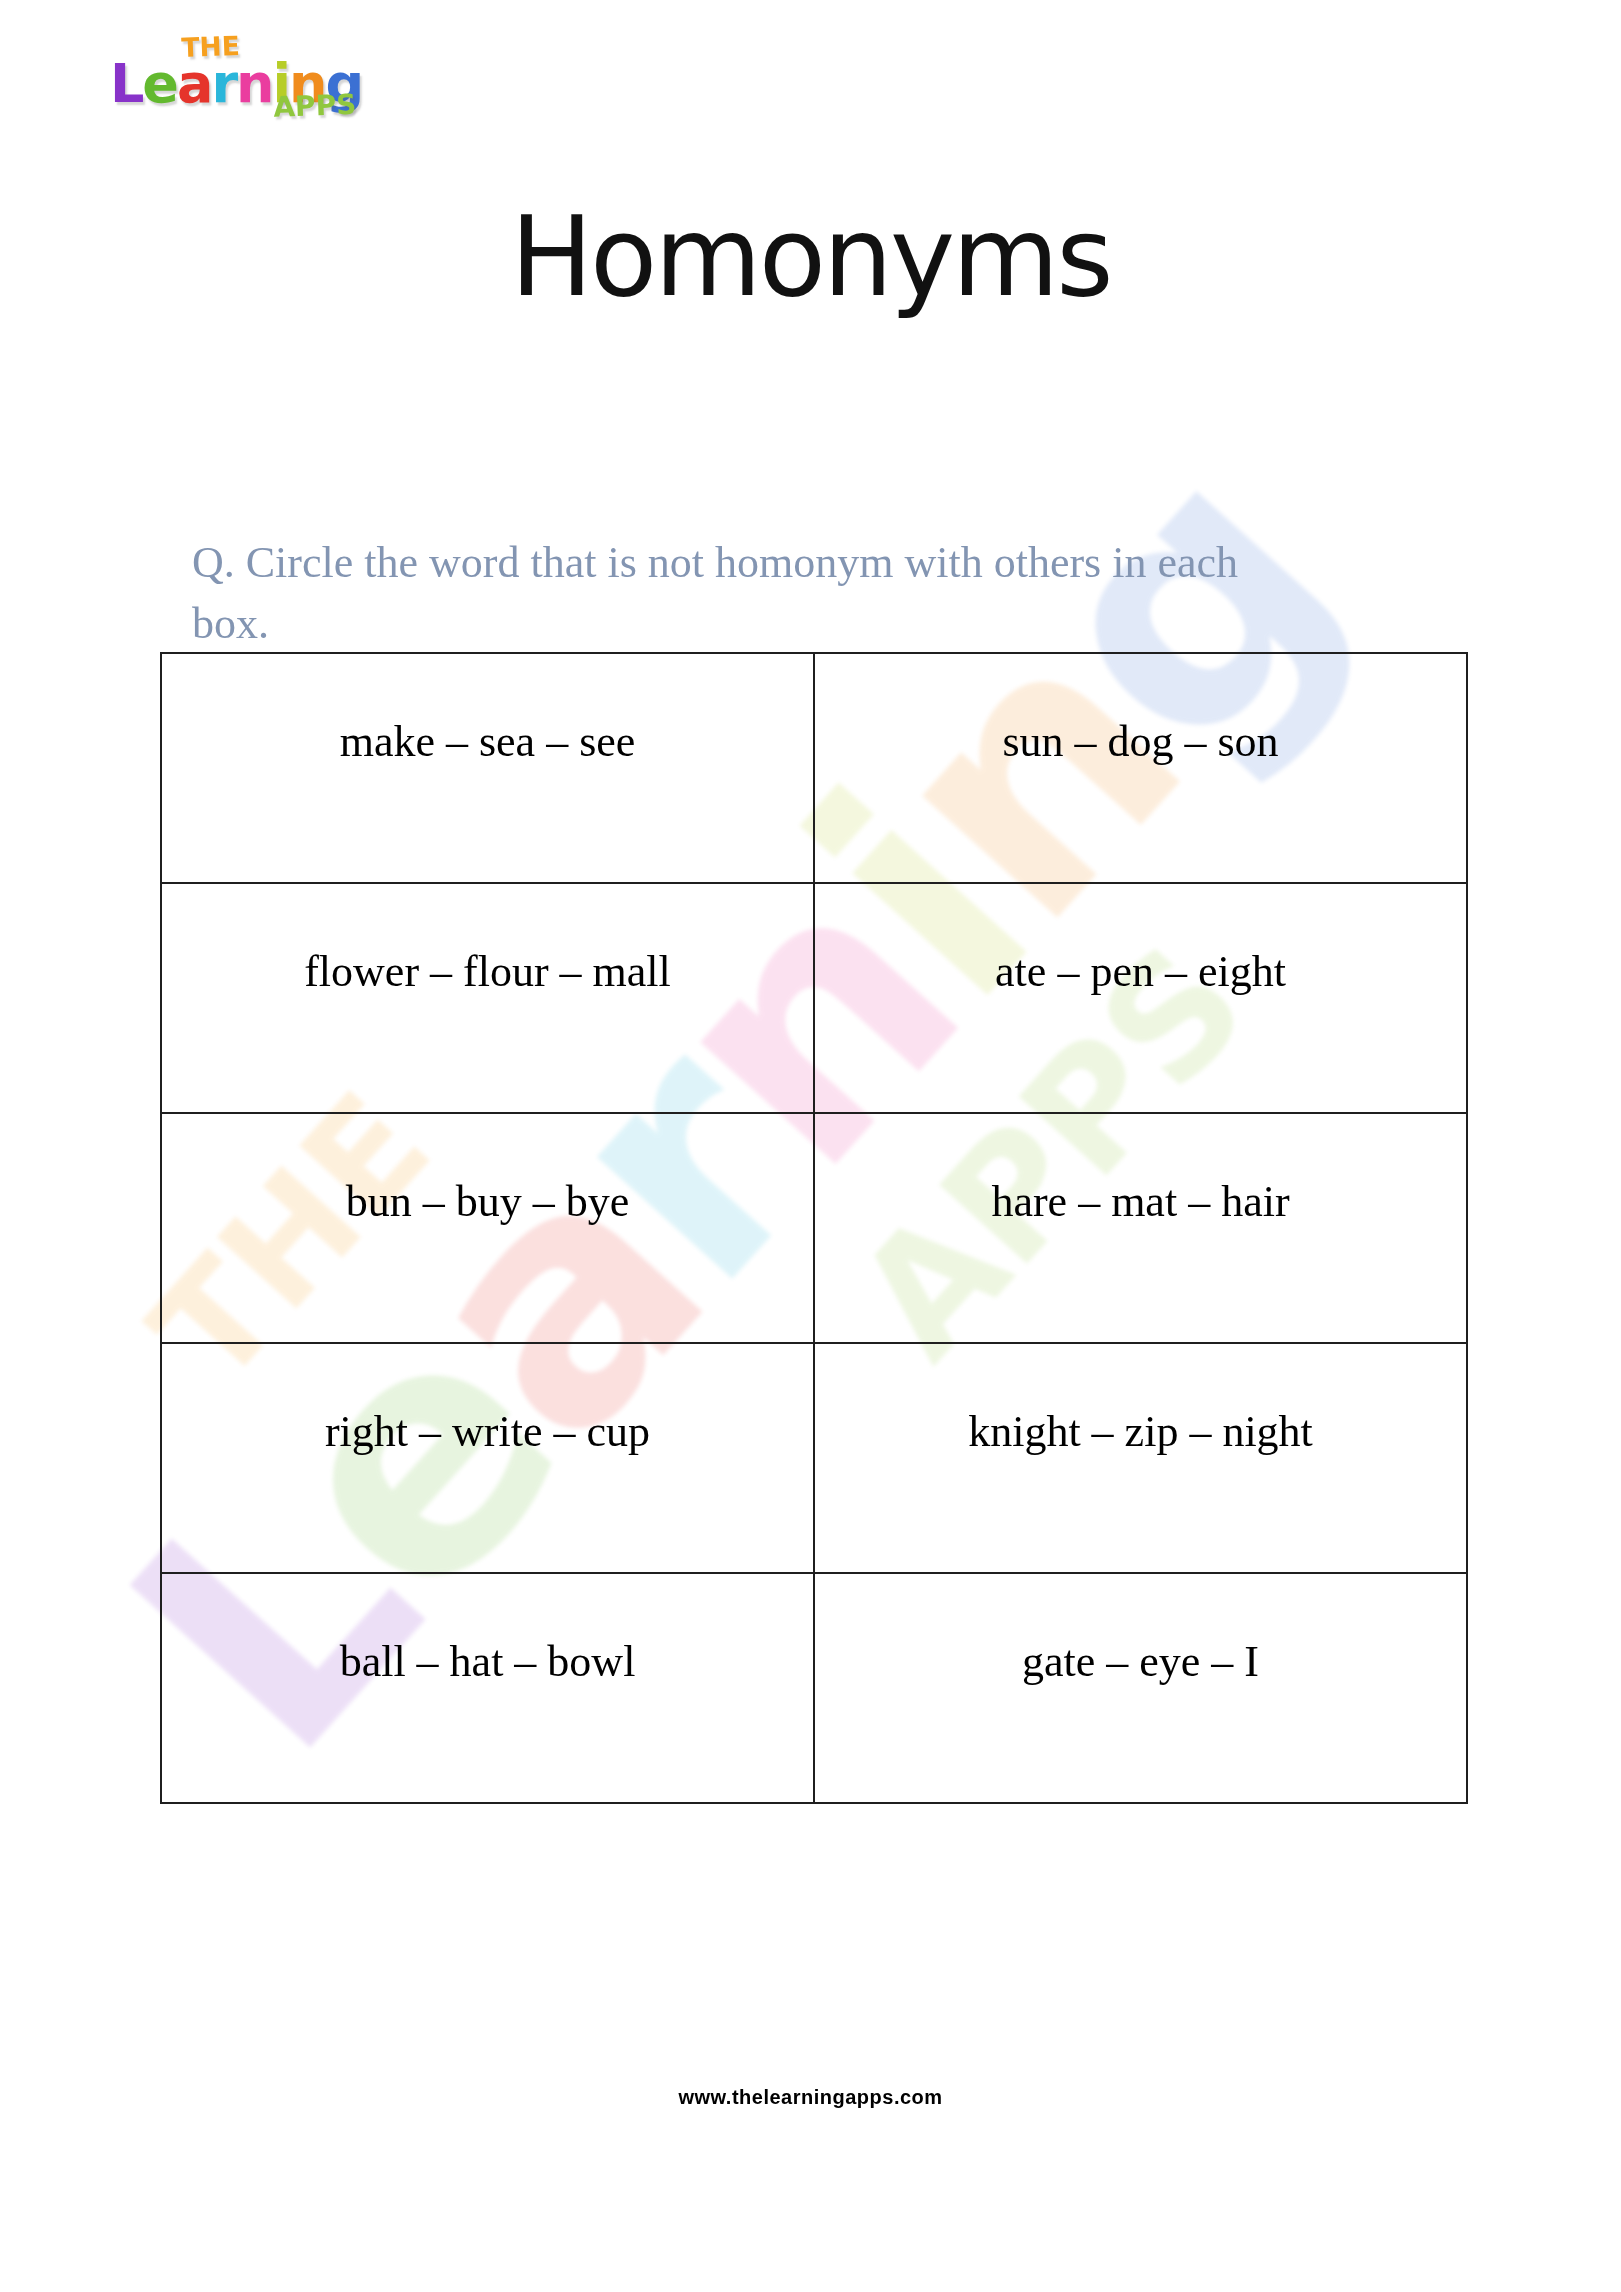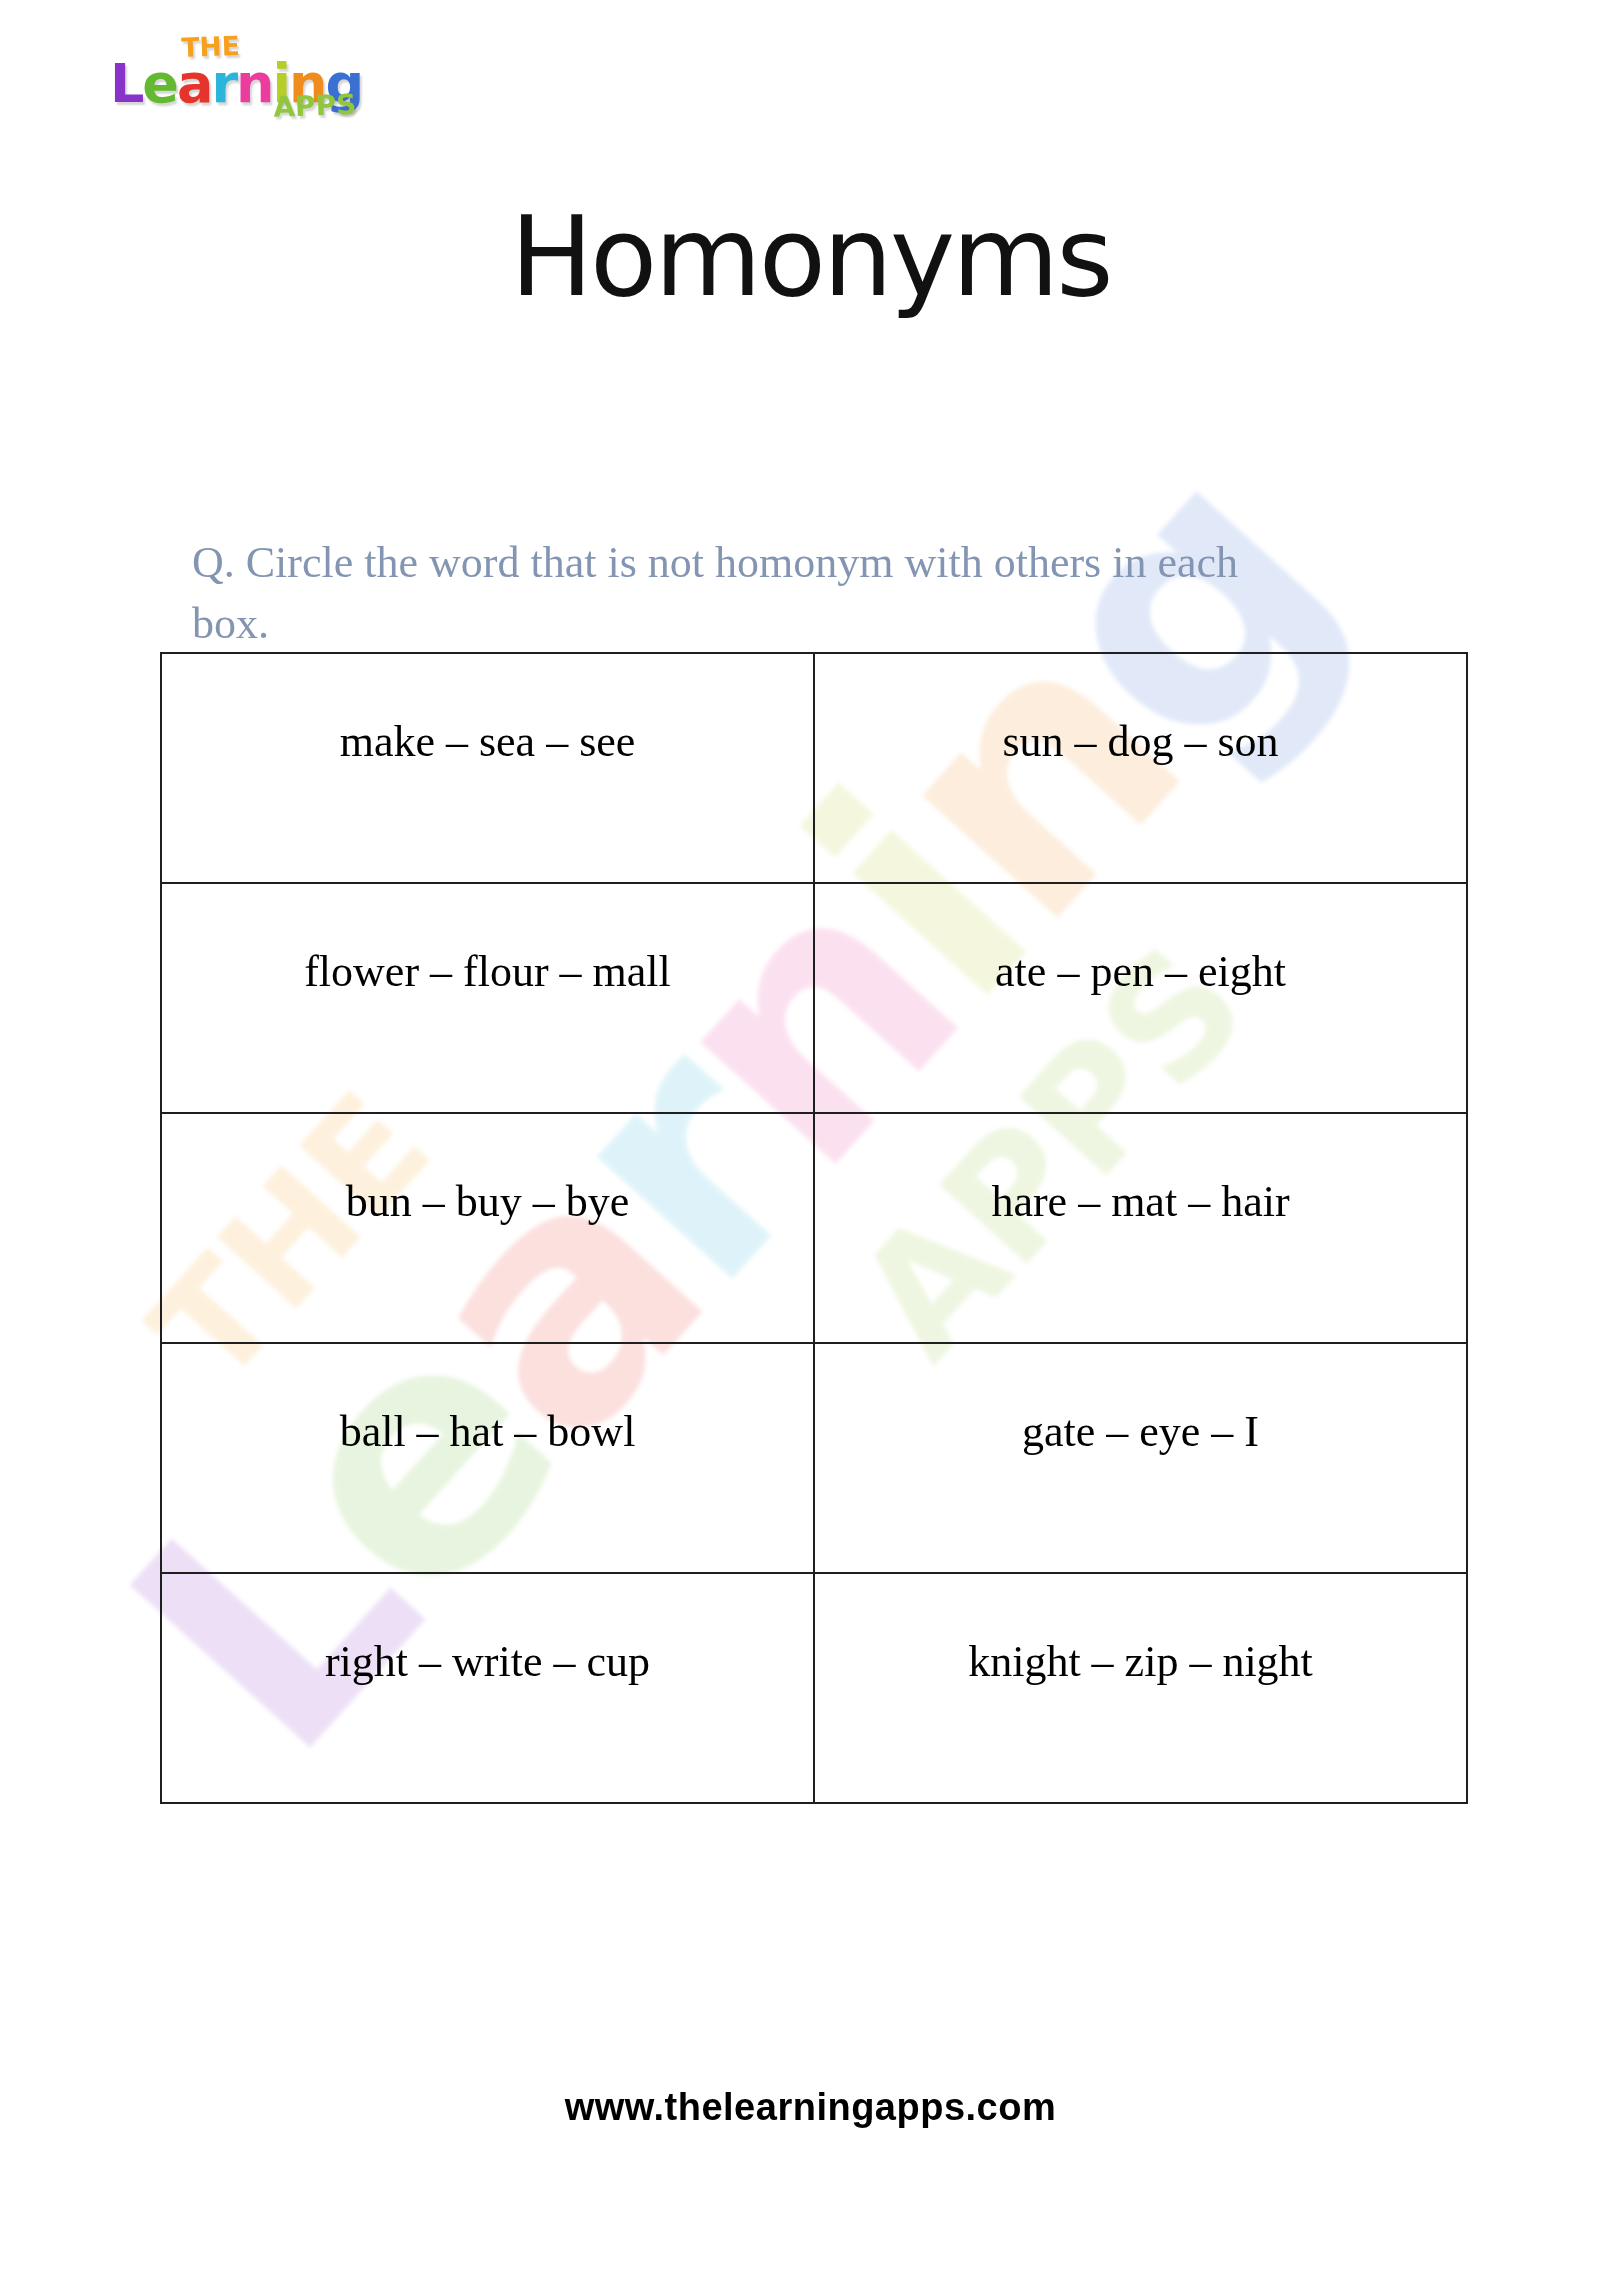--- a/index.html
+++ b/index.html
@@ -204,13 +204,13 @@
         <td>hare – mat – hair</td>
       </tr>
       <tr>
+        <td>right – write – cup</td>
+        <td>knight – zip – night</td>
+      </tr>
+      <tr>
         <td>ball – hat – bowl</td>
         <td>gate – eye – I</td>
       </tr>
-      <tr>
-        <td>right – write – cup</td>
-        <td>knight – zip – night</td>
-      </tr>
     </tbody>
   </table>
 

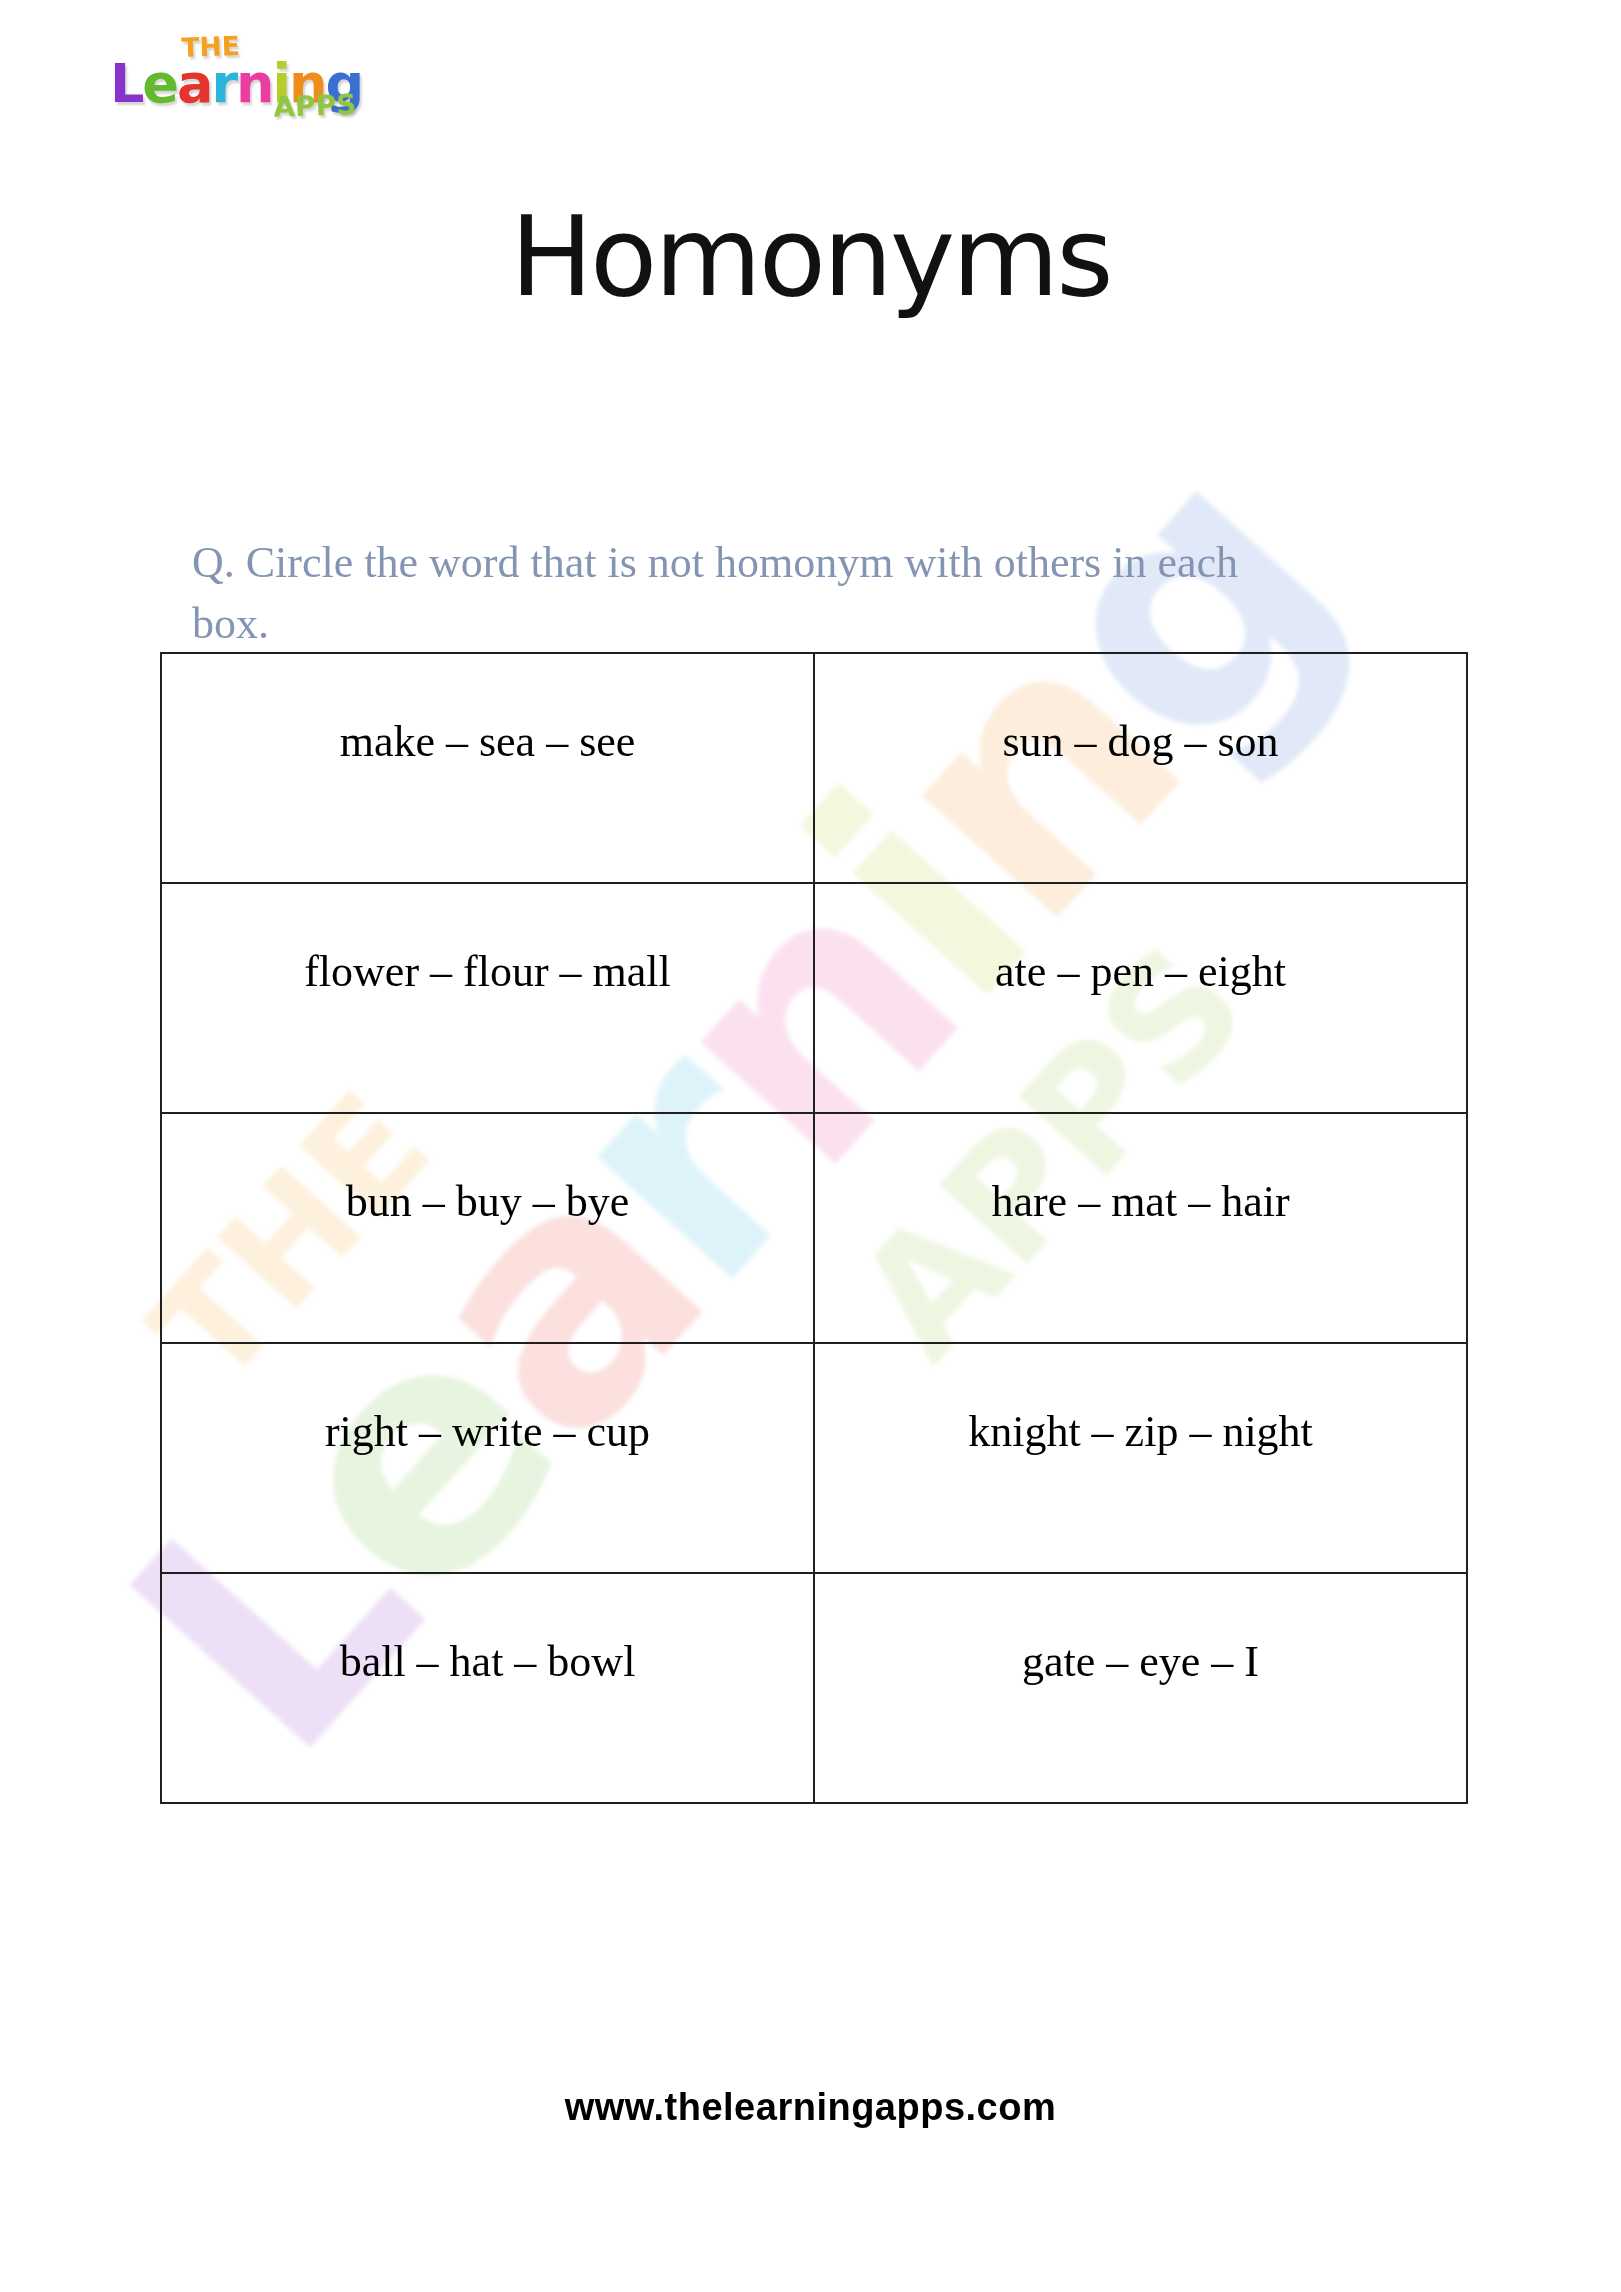--- a/index.html
+++ b/index.html
@@ -154,7 +154,7 @@
     text-align: center;
     font-family: "Liberation Sans", sans-serif;
     font-weight: bold;
-    font-size: 38px;
+    font-size: 20px;
     letter-spacing: 0.5px;
     color: #000;
     z-index: 2;

